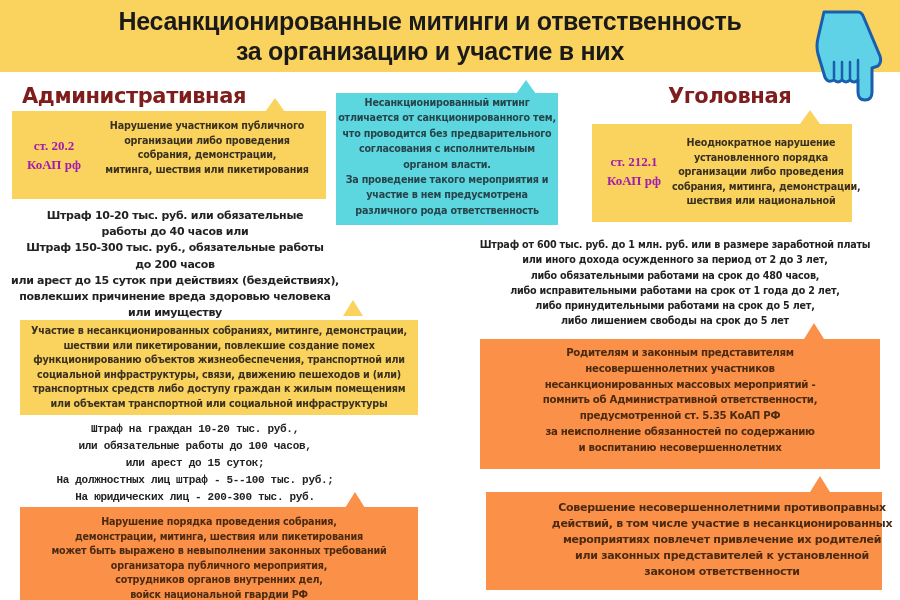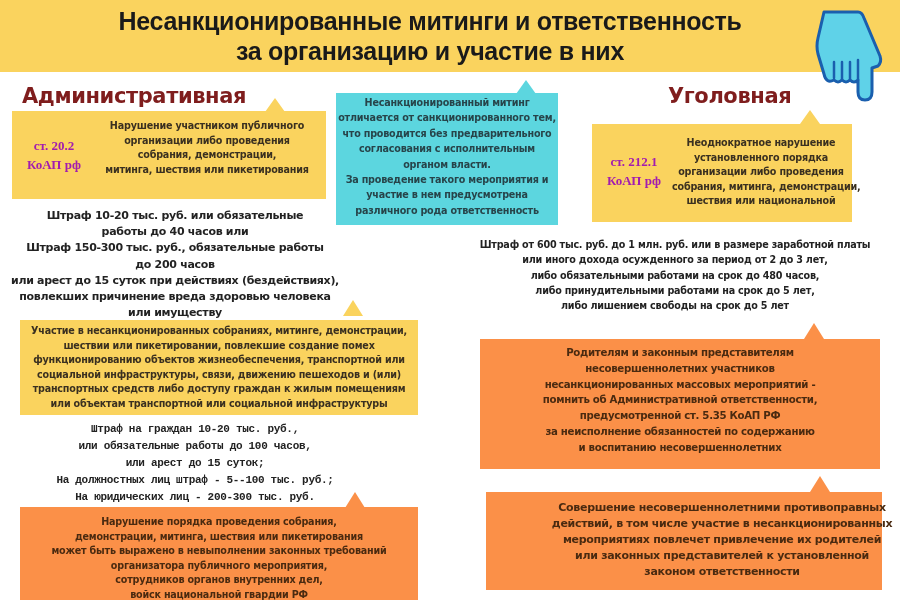--- a/index.html
+++ b/index.html
@@ -157,6 +157,7 @@
   <span class="line">Штраф от 600 тыс. руб. до 1 млн. руб. или в размере заработной платы</span>
   <span class="line">или иного дохода осужденного за период от 2 до 3 лет,</span>
   <span class="line">либо обязательными работами на срок до 480 часов,</span>
+  <span class="line">либо исправительными работами на срок от 1 года до 2 лет,</span>
   <span class="line">либо принудительными работами на срок до 5 лет,</span>
   <span class="line">либо лишением свободы на срок до 5 лет</span>
 </div>

